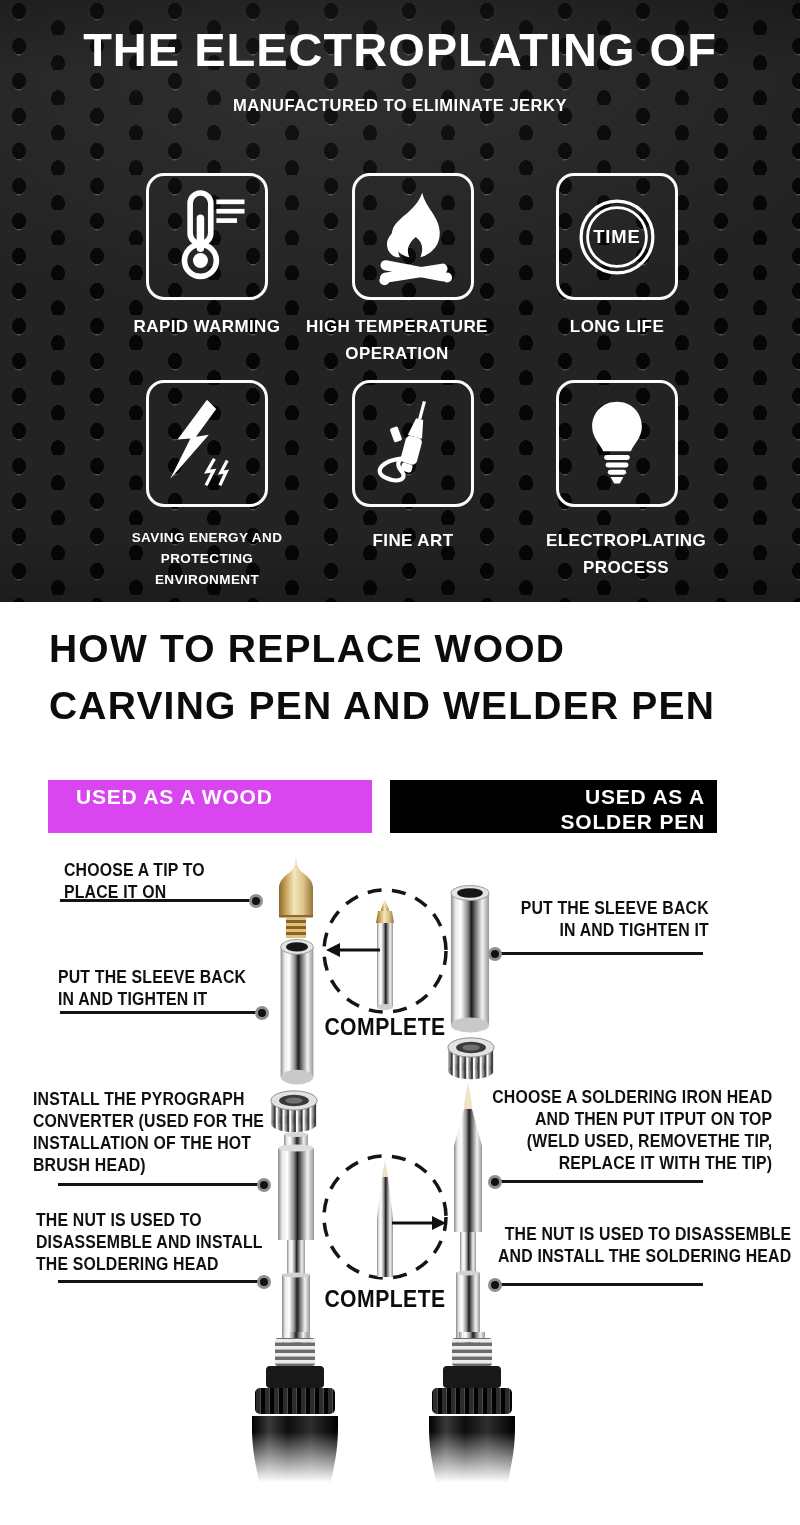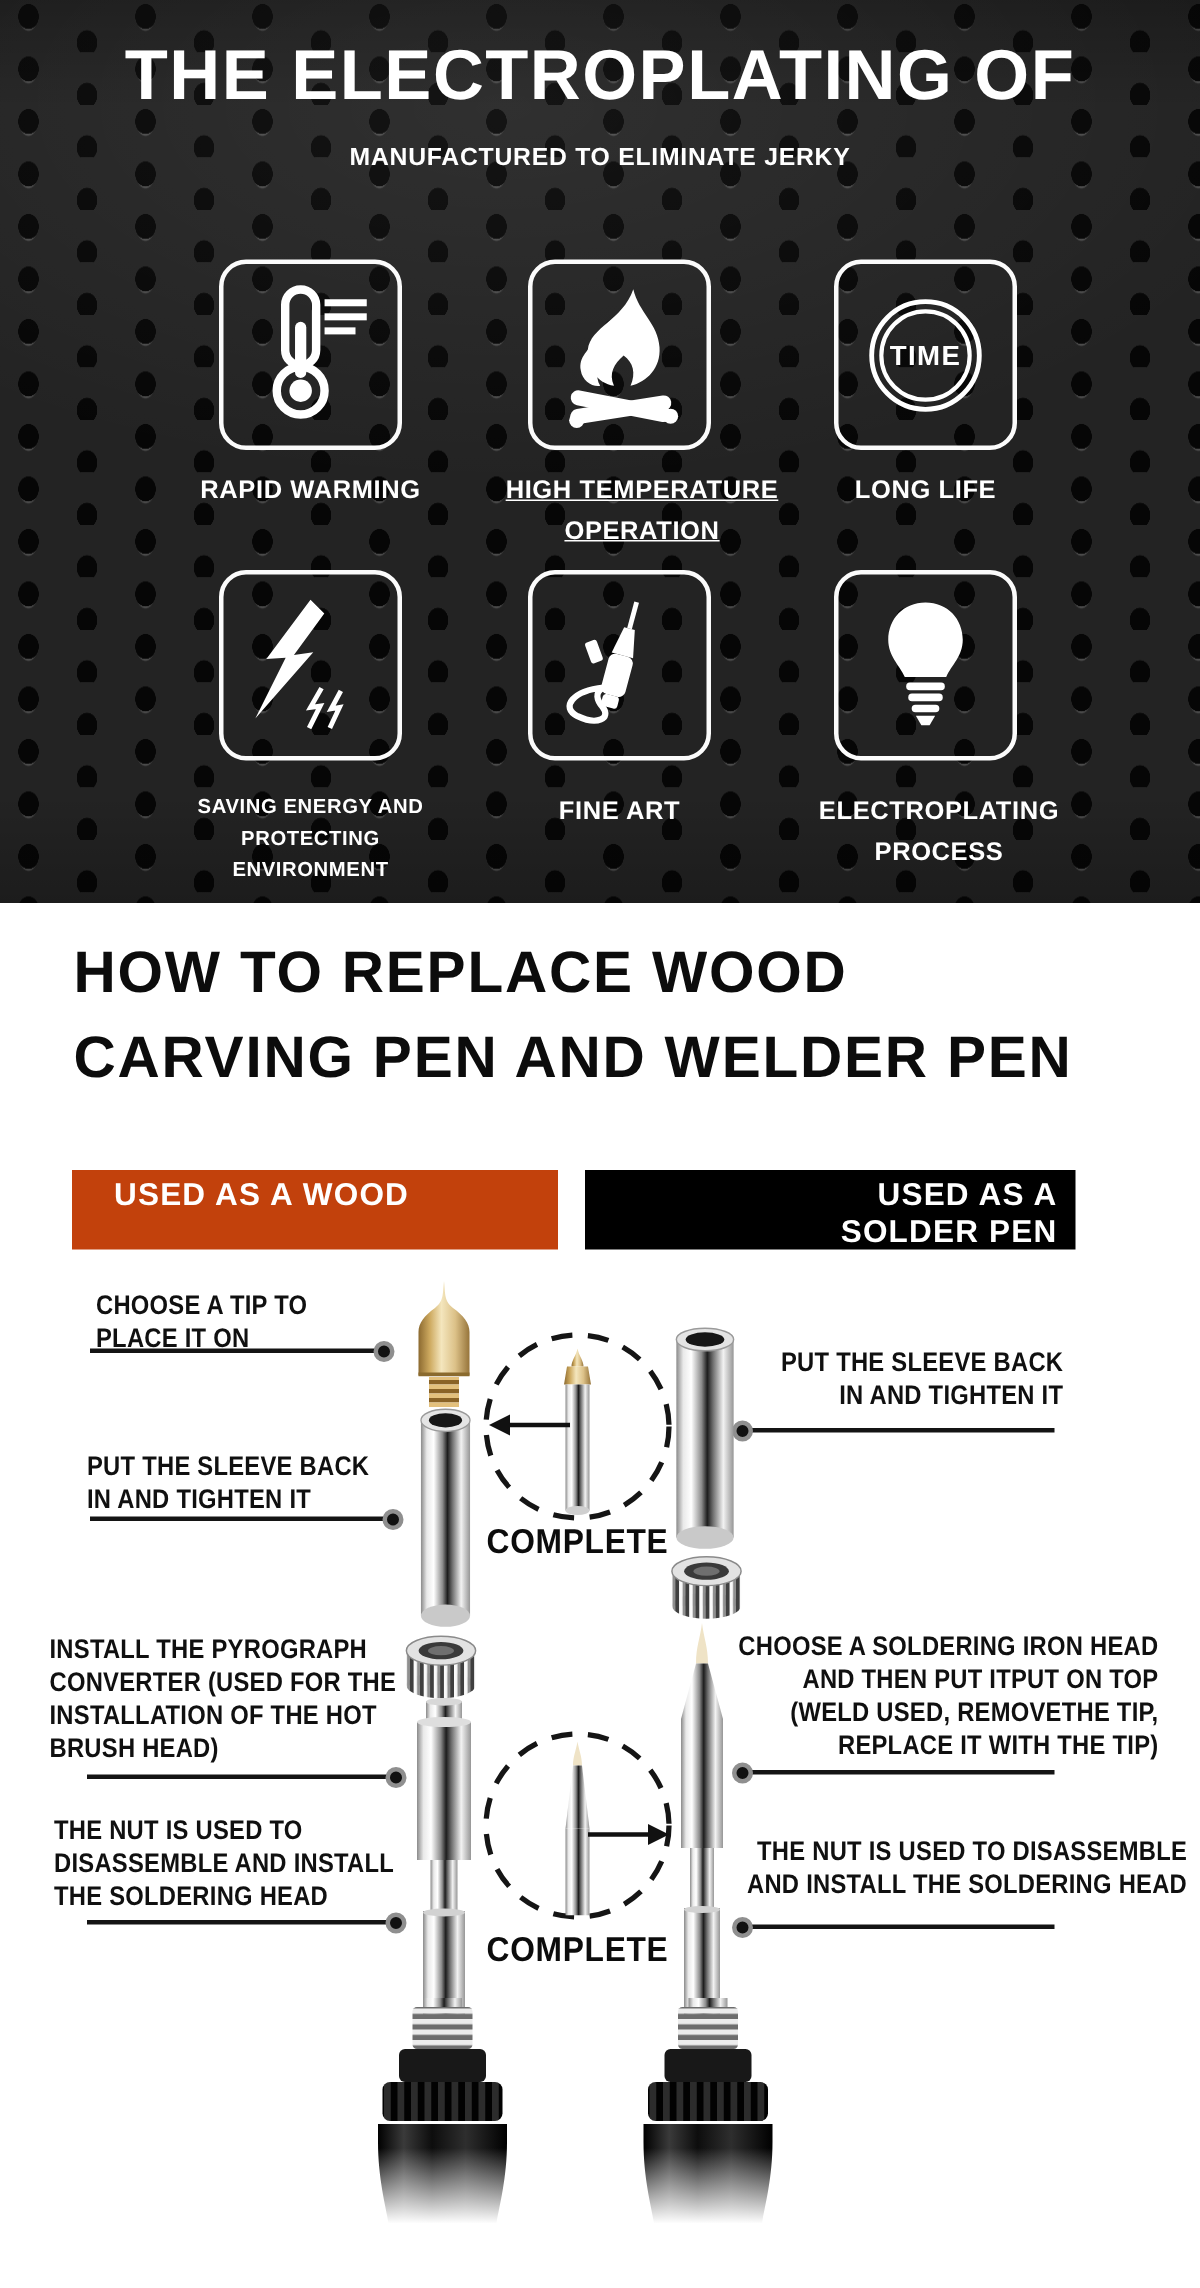--- a/index.html
+++ b/index.html
@@ -141,7 +141,7 @@
     <div class="feat-label" style="left:87px;top:313px;">
       <div>RAPID WARMING</div>
     </div>
-    <div class="feat-label" style="left:308px;top:313px;text-decoration:underline;">
+    <div class="feat-label" style="left:277px;top:313px;">
       <div>HIGH TEMPERATURE</div>
       <div>OPERATION</div>
     </div>

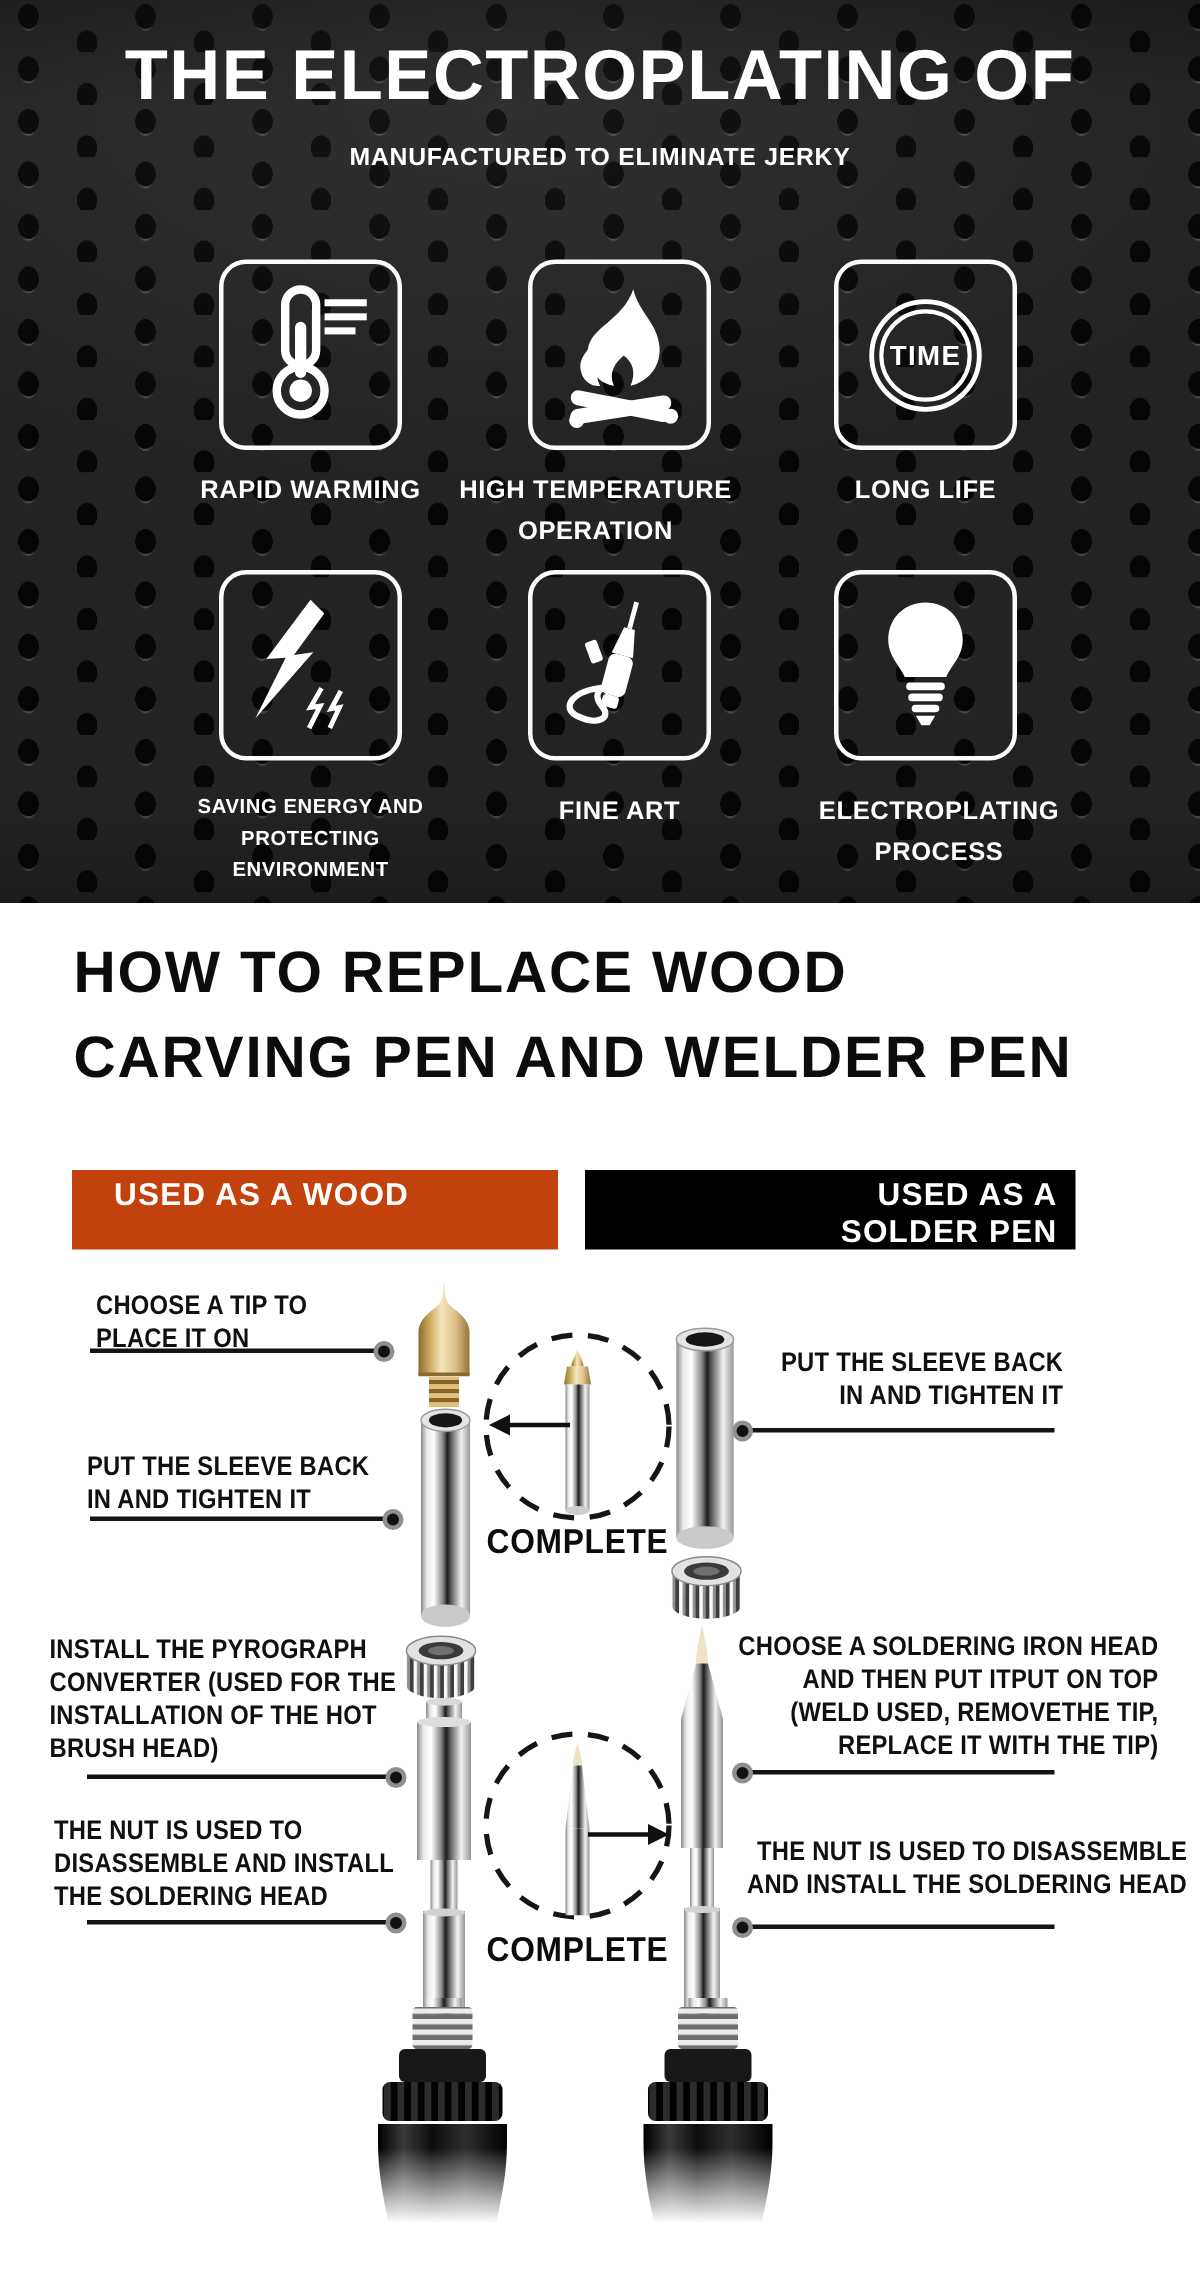--- a/index.html
+++ b/index.html
@@ -196,7 +196,7 @@
     <div>CARVING PEN AND WELDER PEN</div>
   </div>
 
-  <div class="banner left" style="background: #c2410c; padding-left: 28px;">
+  <div class="banner left" style="background: #d946ef; padding-left: 28px;">
     <div>USED AS A WOOD</div>
   </div>
   <div class="banner right" style="background: #000000;">

